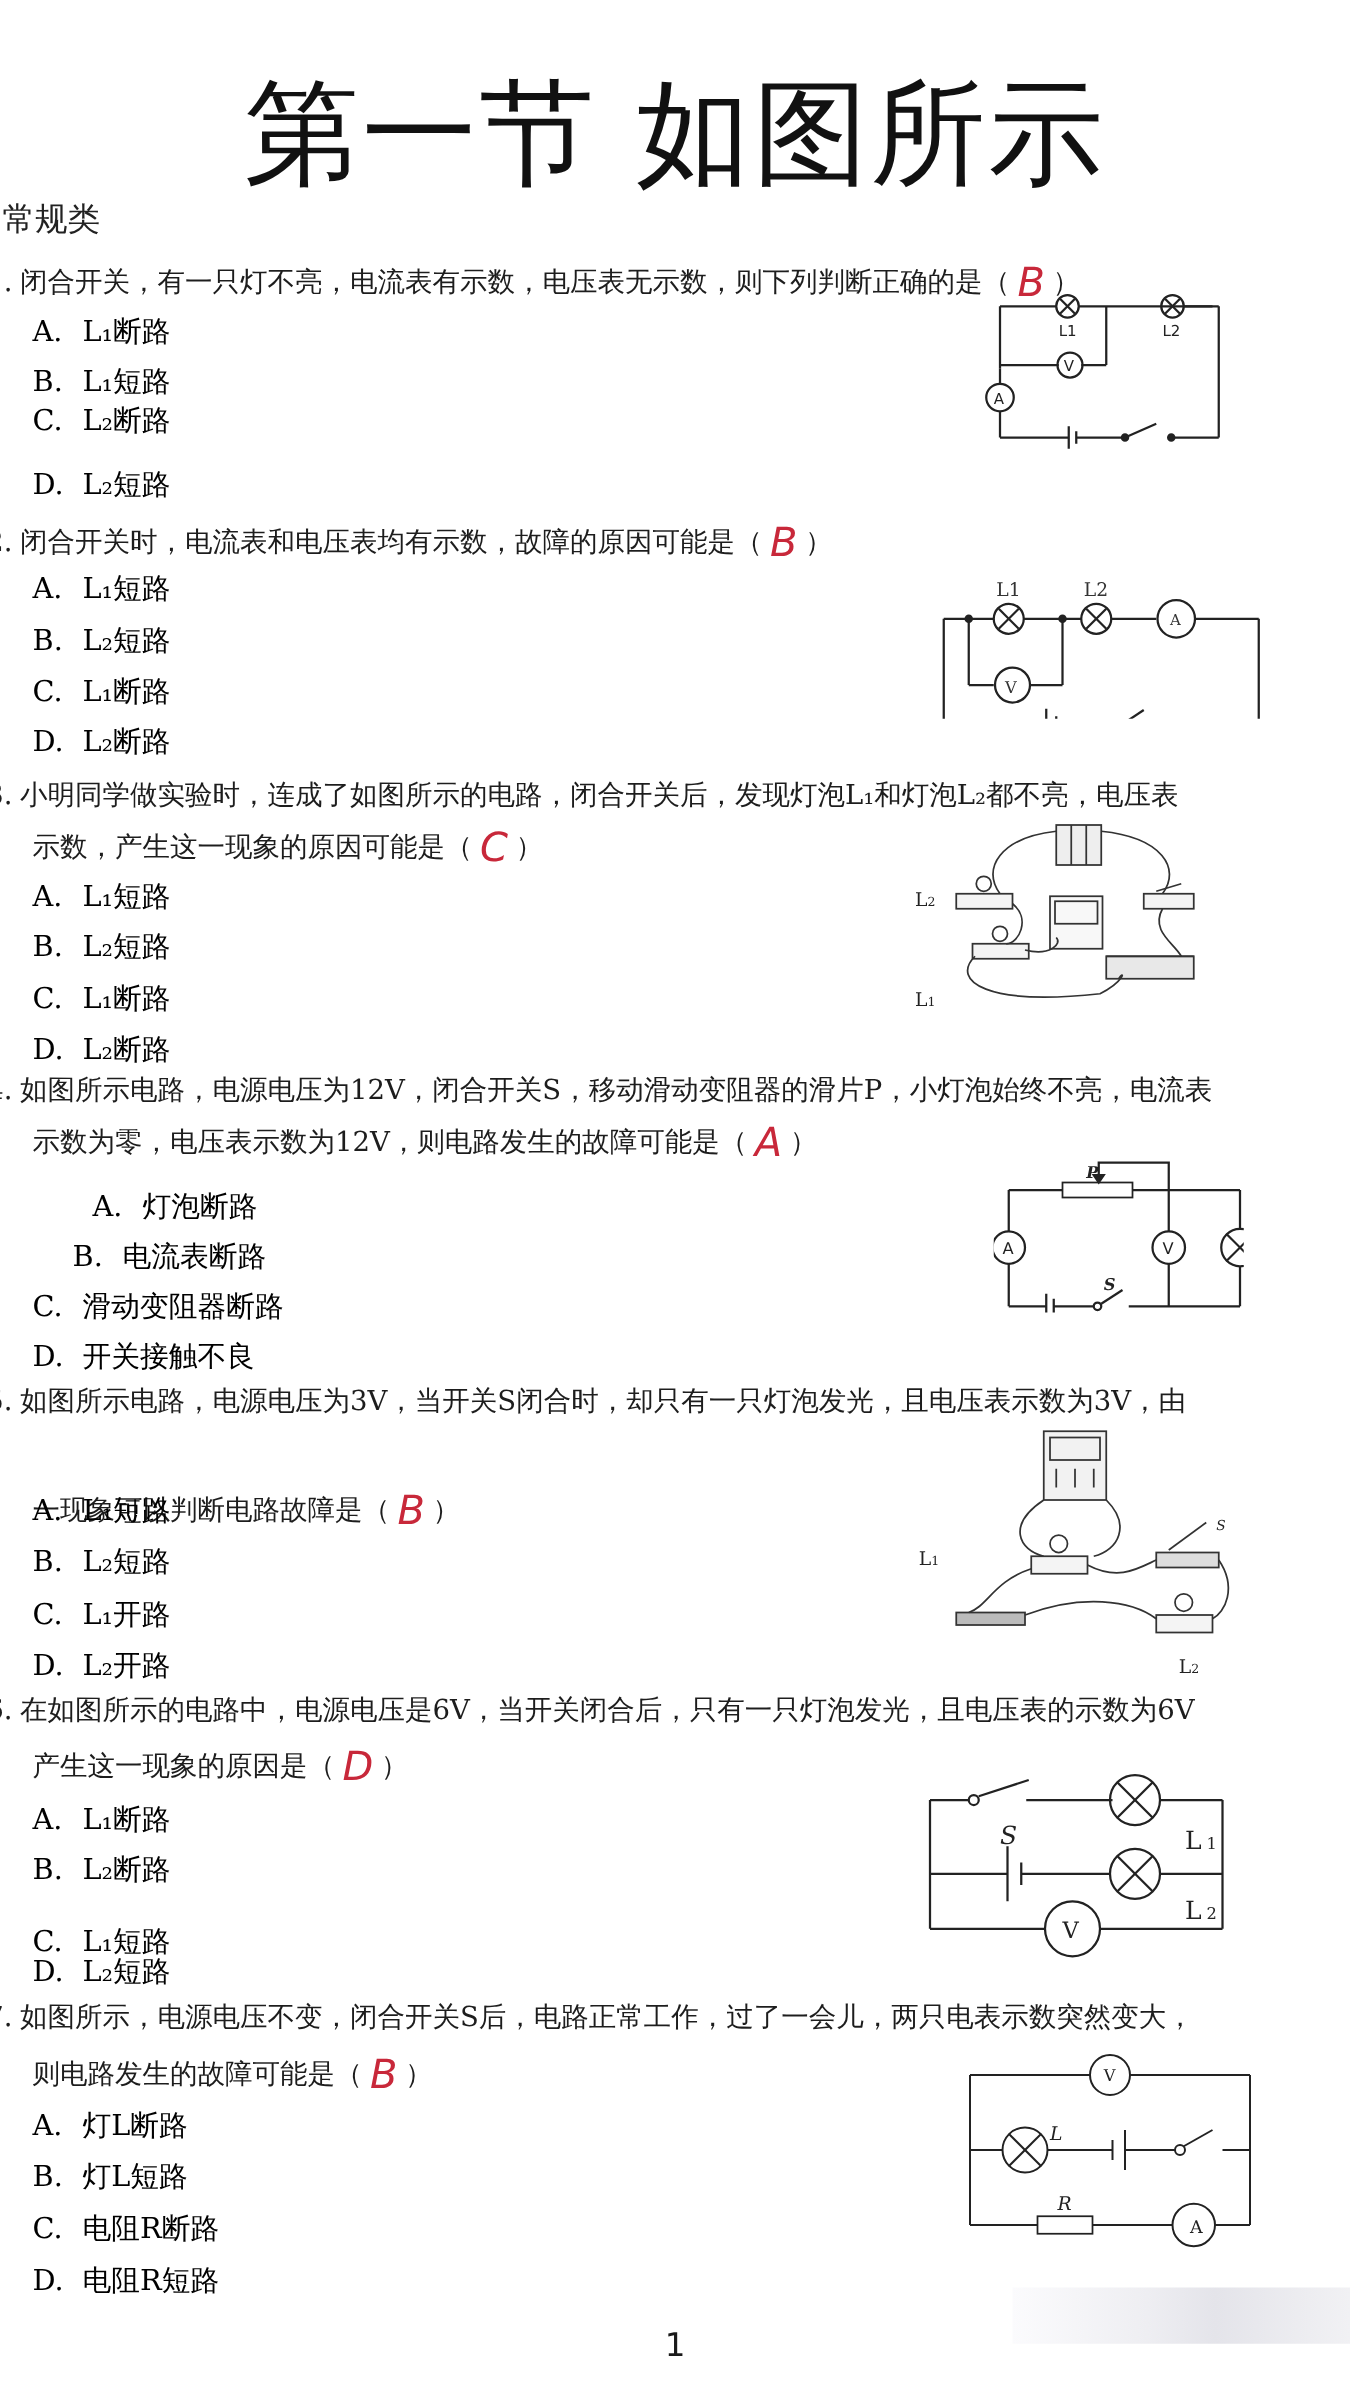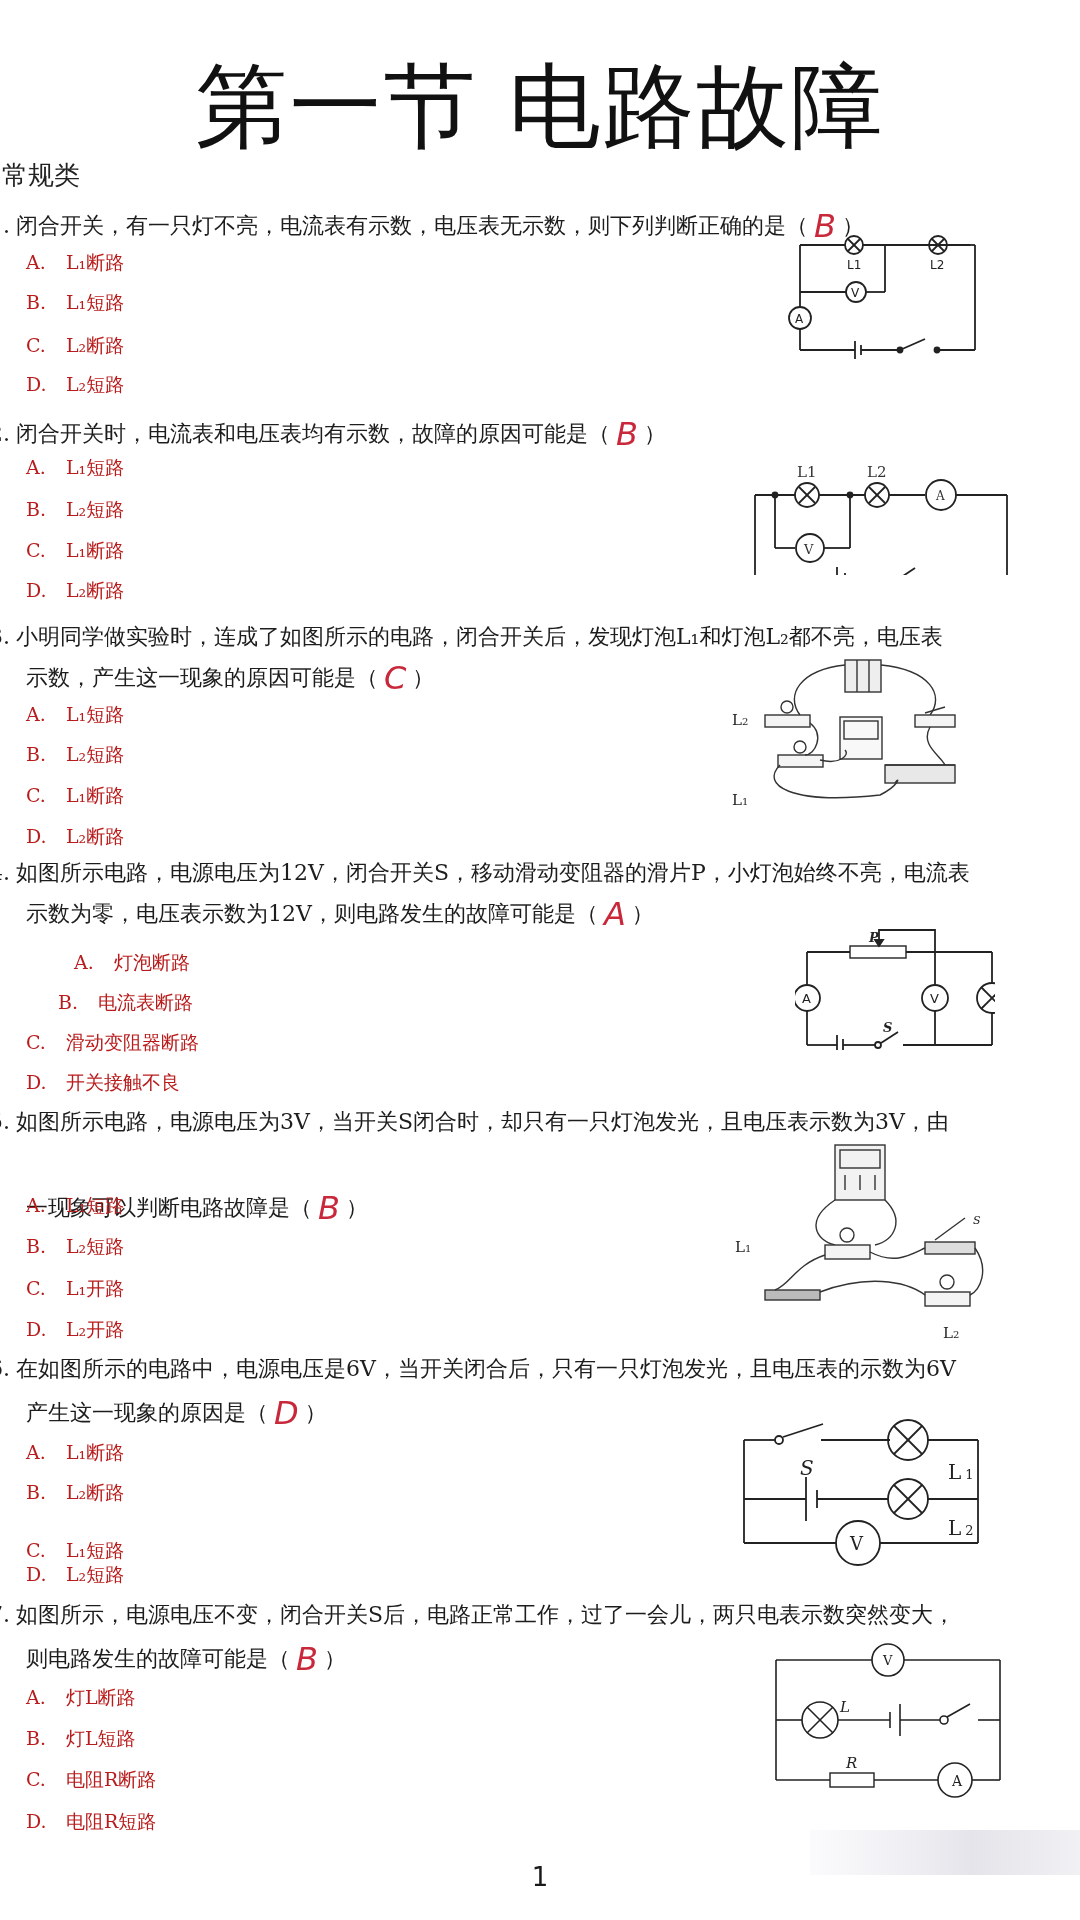--- a/index.html
+++ b/index.html
@@ -36,7 +36,7 @@
 </head>
 <body>
 
-<div class="title">第一节 电路故障</div>
+<div class="title">第一节 如图所示</div>
 <div class="section">常规类</div>
 
 <div class="q">

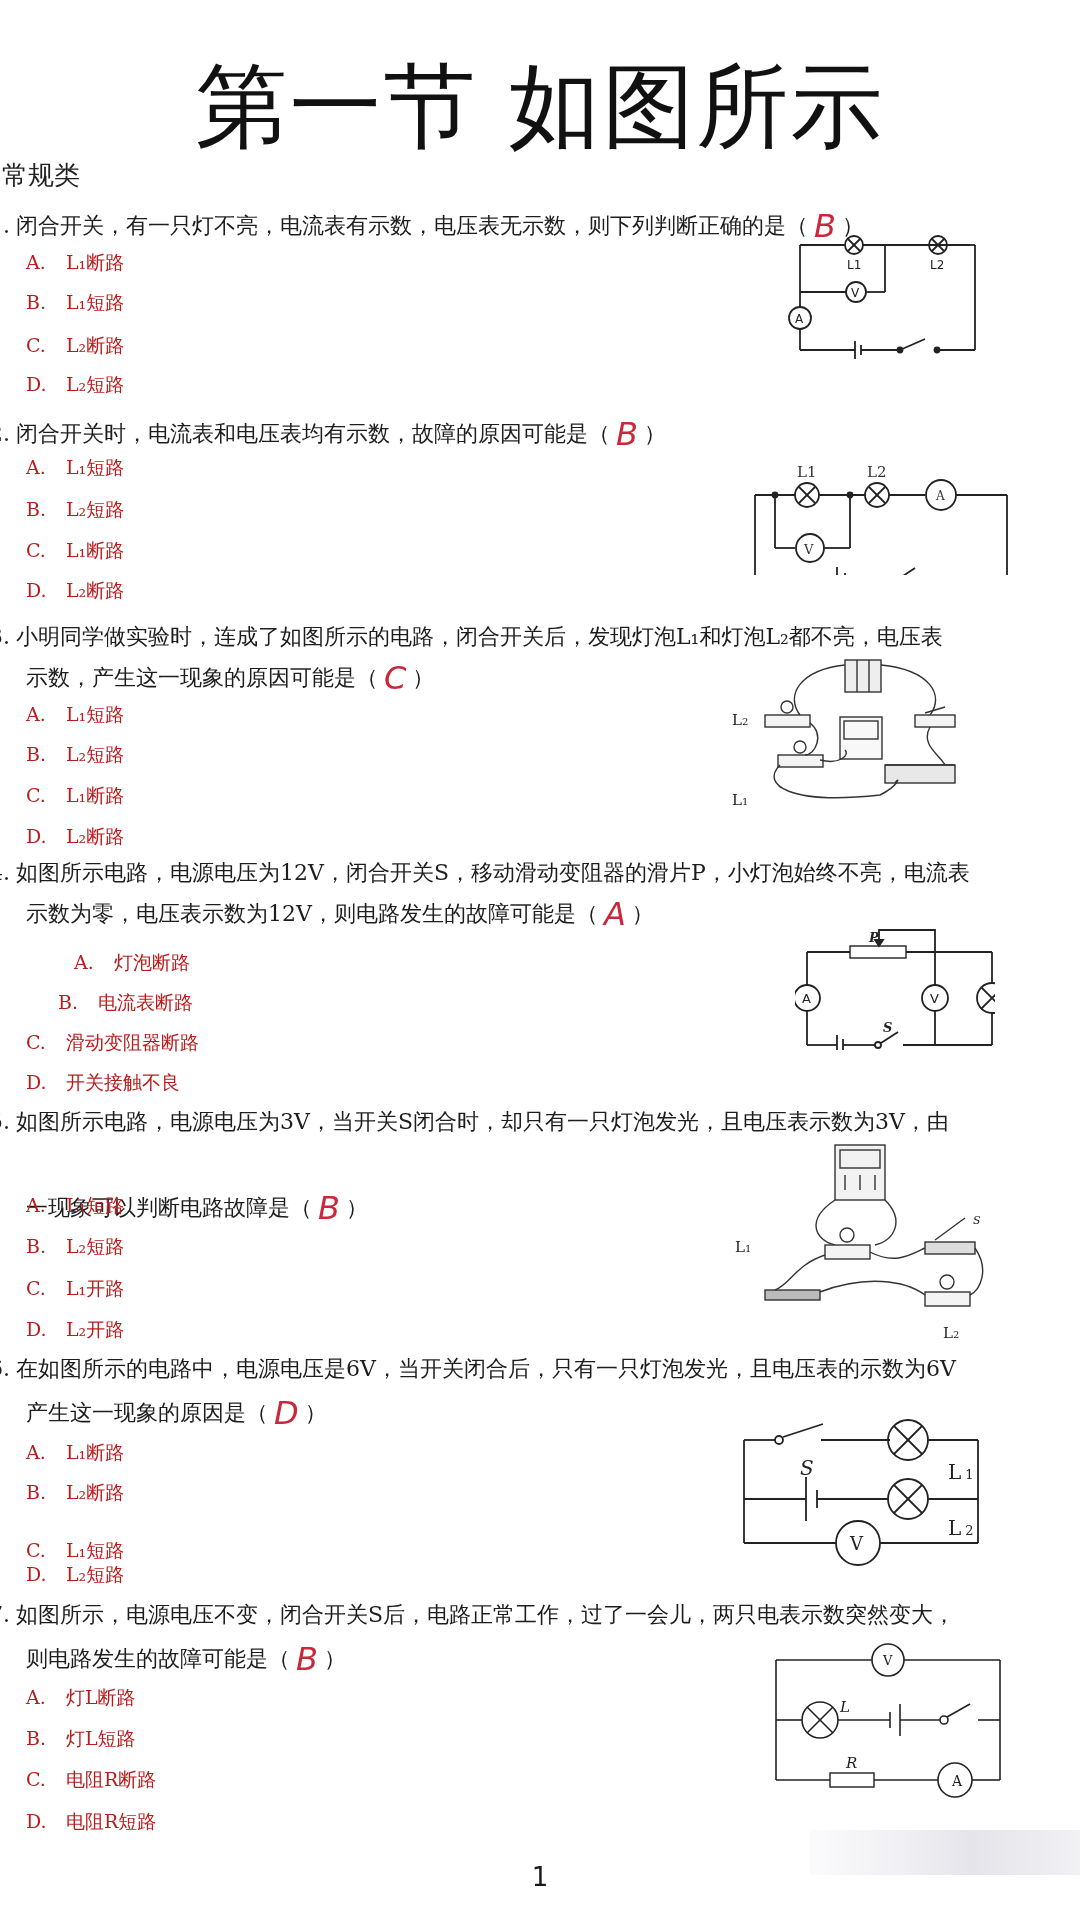--- a/index.html
+++ b/index.html
@@ -24,7 +24,7 @@
     color:#c8283a; font-size:32px; font-style:italic; display:inline-block;
     transform:translateY(4px); margin:0 6px;
   }
-  .opt { position:absolute; left:26px; font-size:19px; color:#b91c1c; white-space:nowrap; }
+  .opt { position:absolute; left:26px; font-size:23px; color:#000000; white-space:nowrap; }
   .opt .k { display:inline-block; width:40px; }
   .fig { position:absolute; }
   .fig svg { display:block; }

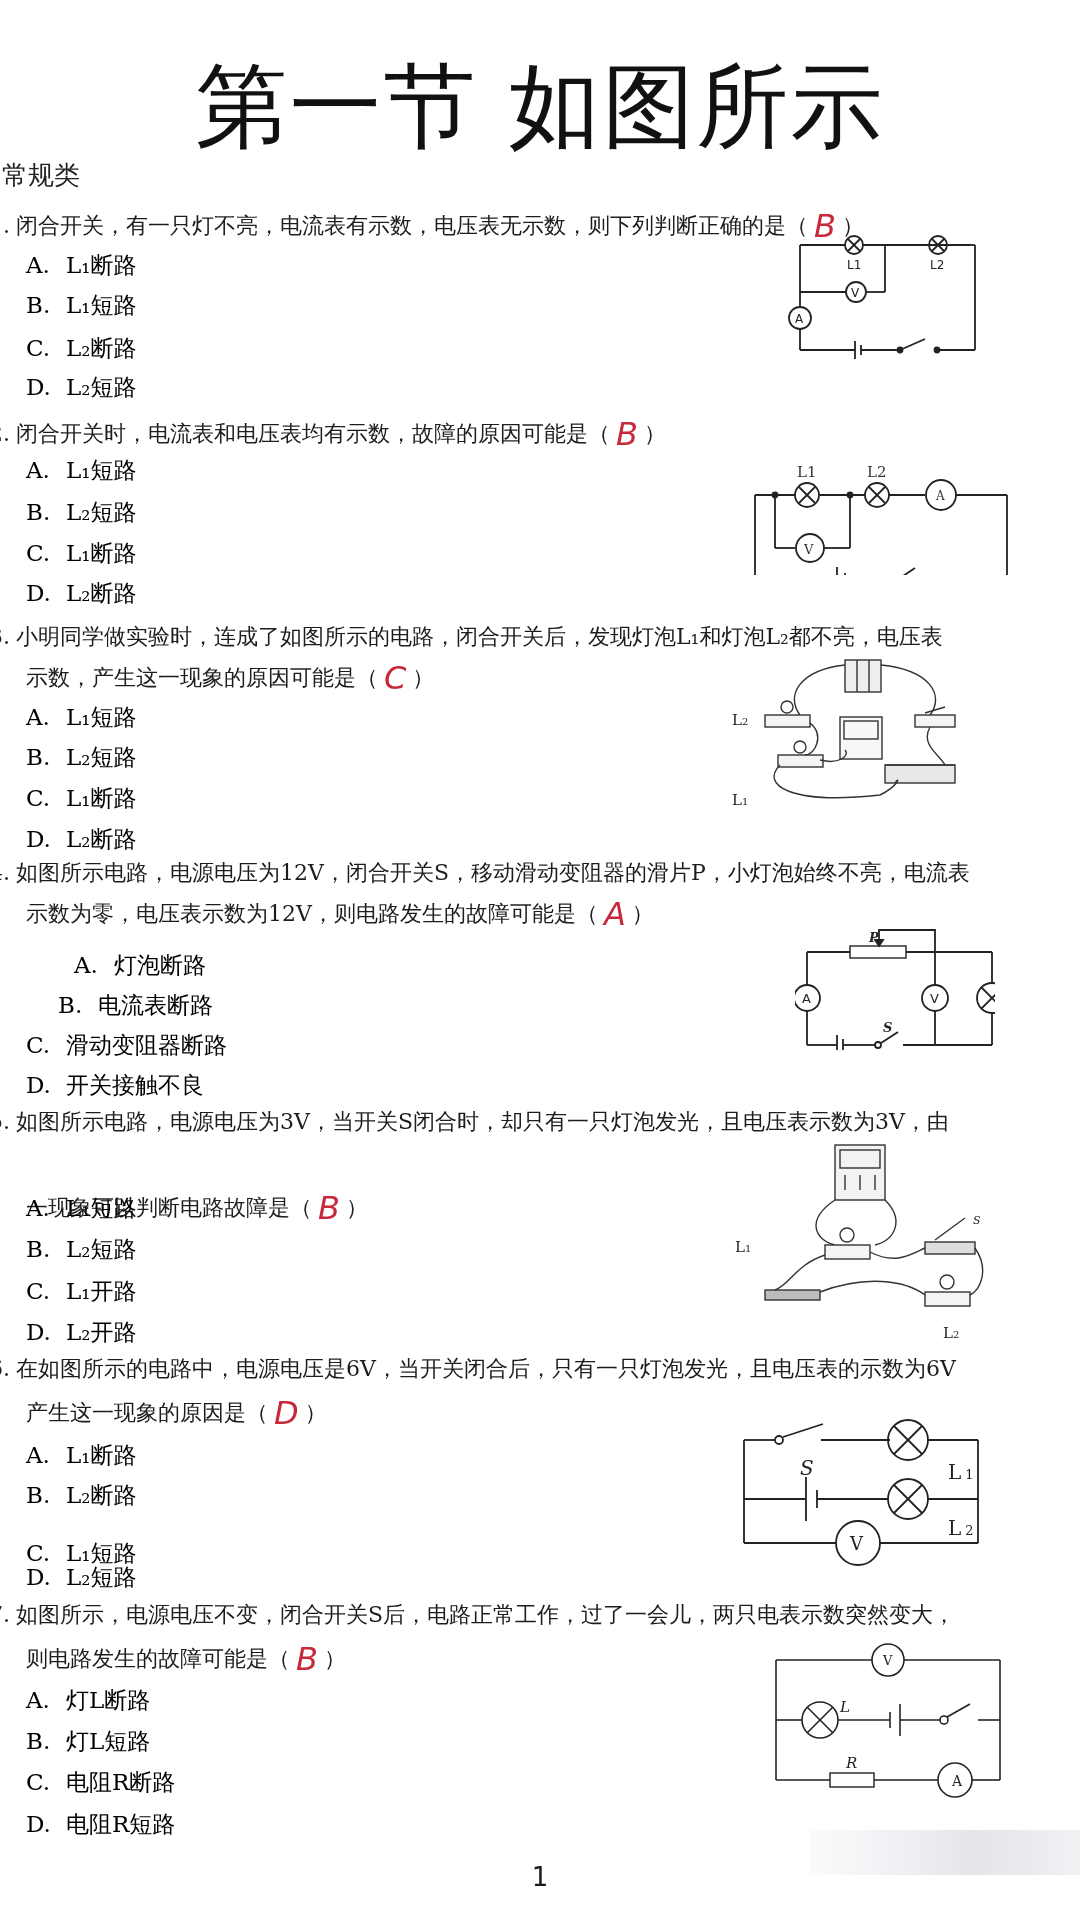--- a/index.html
+++ b/index.html
@@ -45,7 +45,7 @@
   </div>
   <div class="opt" style="top:250px;"><span class="k">A.</span><span>L₁断路</span></div>
   <div class="opt" style="top:290px;"><span class="k">B.</span><span>L₁短路</span></div>
-  <div class="opt" style="top:333px;"><span class="k">C.</span><span>L₂断路</span></div>
+  <div class="opt" style="top:321px;"><span class="k">C.</span><span>L₂断路</span></div>
   <div class="opt" style="top:372px;"><span class="k">D.</span><span>L₂短路</span></div>
   <div class="fig" style="left:780px; top:235px;">
     <svg width="220" height="130" viewBox="0 0 220 130" stroke="#222" stroke-width="1.8" fill="none">

